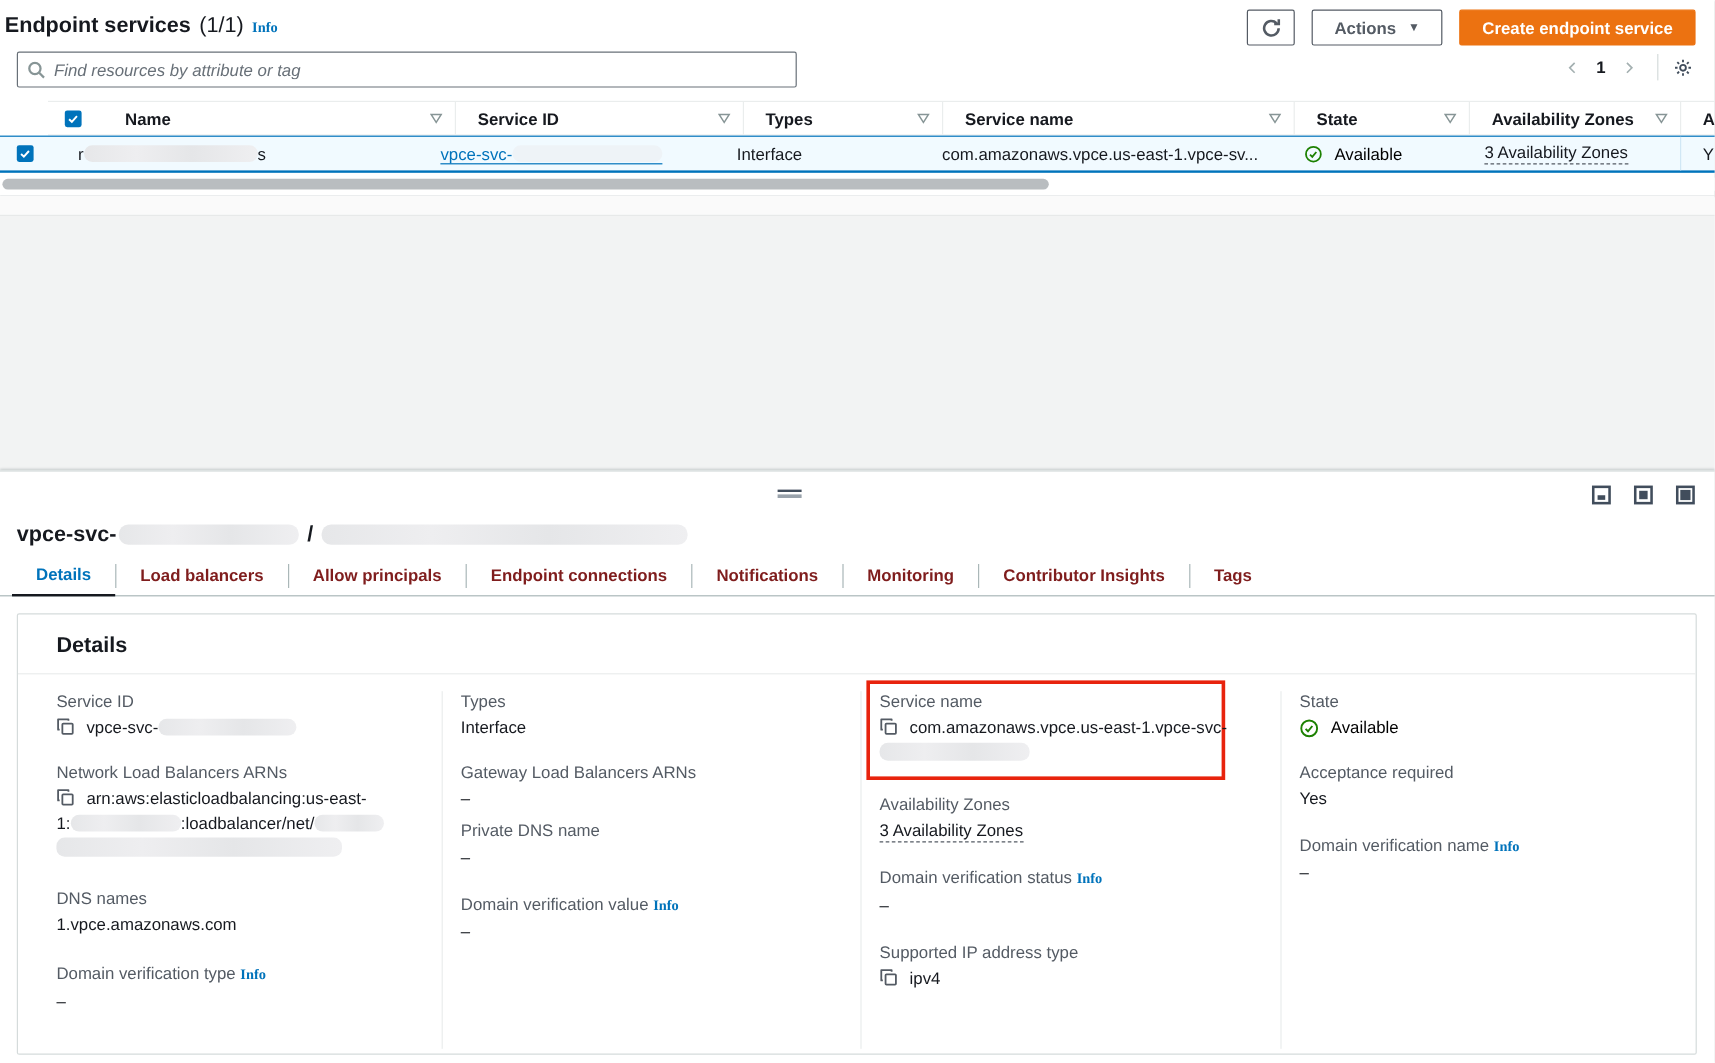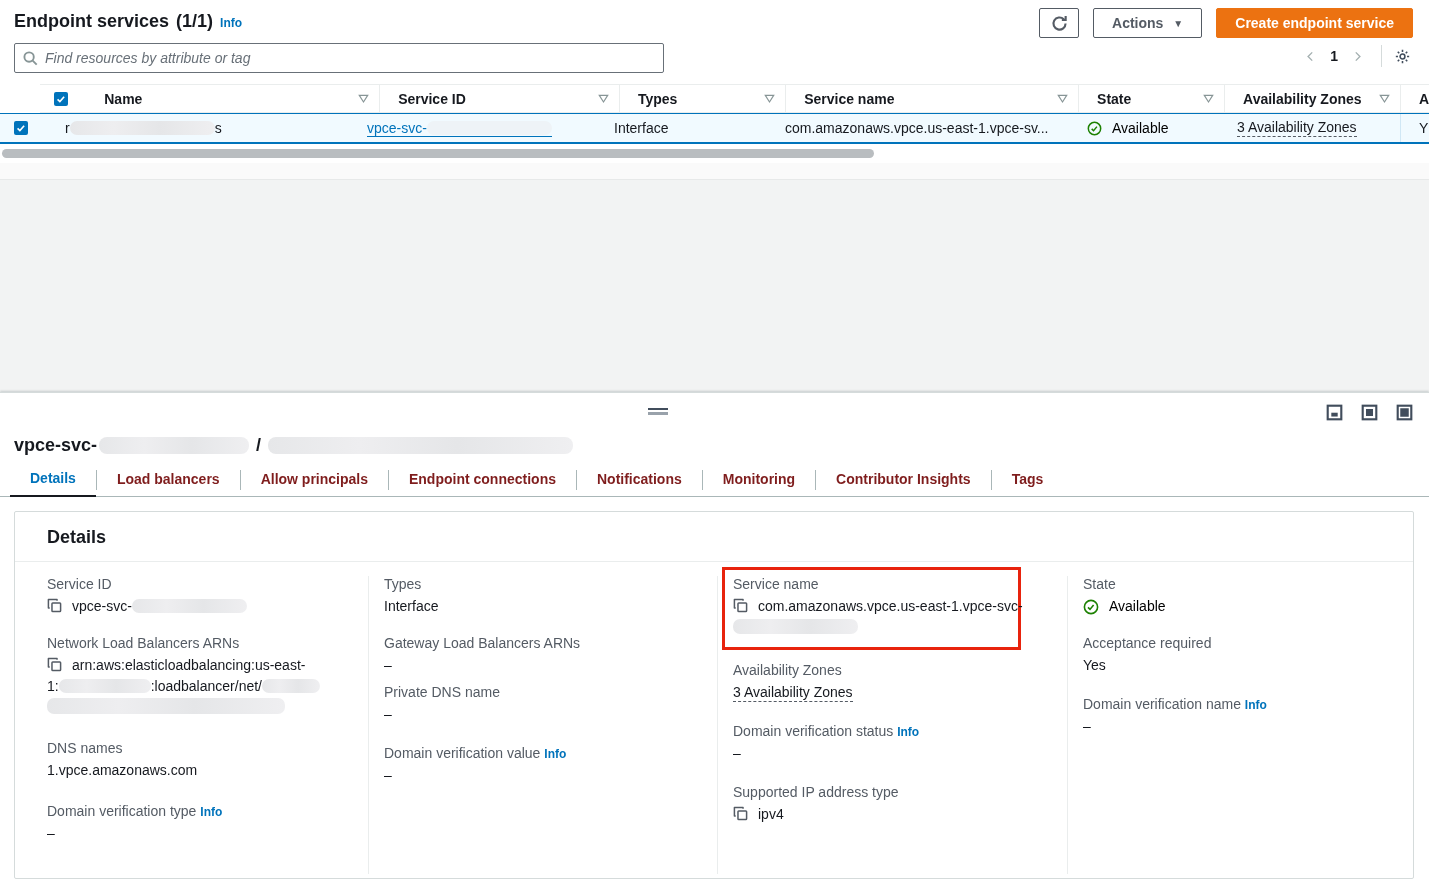--- a/index.html
+++ b/index.html
@@ -18,7 +18,7 @@
   .top-card { position:absolute; top:0; left:0; width:1429px; height:163px; background:#fff; box-shadow:0 1px 1px rgba(0,28,36,.25); }
   .sub-strip { position:absolute; top:163px; left:0; width:1429px; height:17px; background:#fafafa; border-bottom:1px solid #e7e9e9; }
 
-  .page-header { position:absolute; top:11px; left:14px; display:flex; align-items:baseline; gap:7px; white-space:nowrap; }
+  .page-header { position:absolute; top:11px; left:4px; display:flex; align-items:baseline; gap:7px; white-space:nowrap; }
   .page-title { font-size:18px; font-weight:700; }
   .page-count { font-size:18px; font-weight:700; color:#16191f; }
   .info-link { color:#0073bb; font-size:12px; font-weight:700; text-decoration:none; cursor:pointer; }

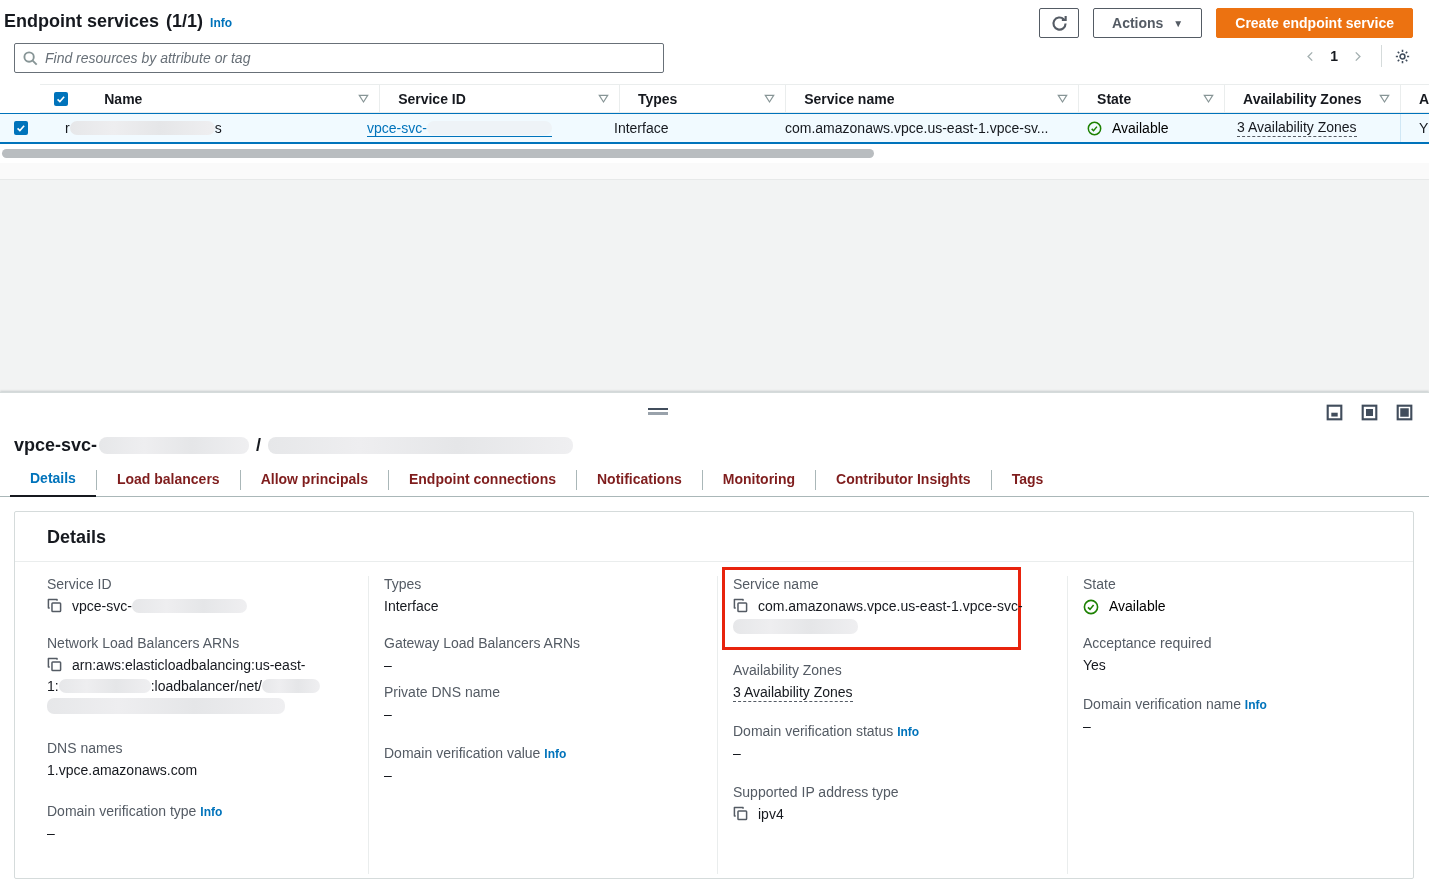--- a/index.html
+++ b/index.html
@@ -20,7 +20,7 @@
 
   .page-header { position:absolute; top:11px; left:4px; display:flex; align-items:baseline; gap:7px; white-space:nowrap; }
   .page-title { font-size:18px; font-weight:700; }
-  .page-count { font-size:18px; font-weight:700; color:#16191f; }
+  .page-count { font-size:18px; font-weight:400; color:#16191f; }
   .info-link { color:#0073bb; font-size:12px; font-weight:700; text-decoration:none; cursor:pointer; }
 
   .header-buttons { position:absolute; top:8px; right:16px; display:flex; gap:14px; }

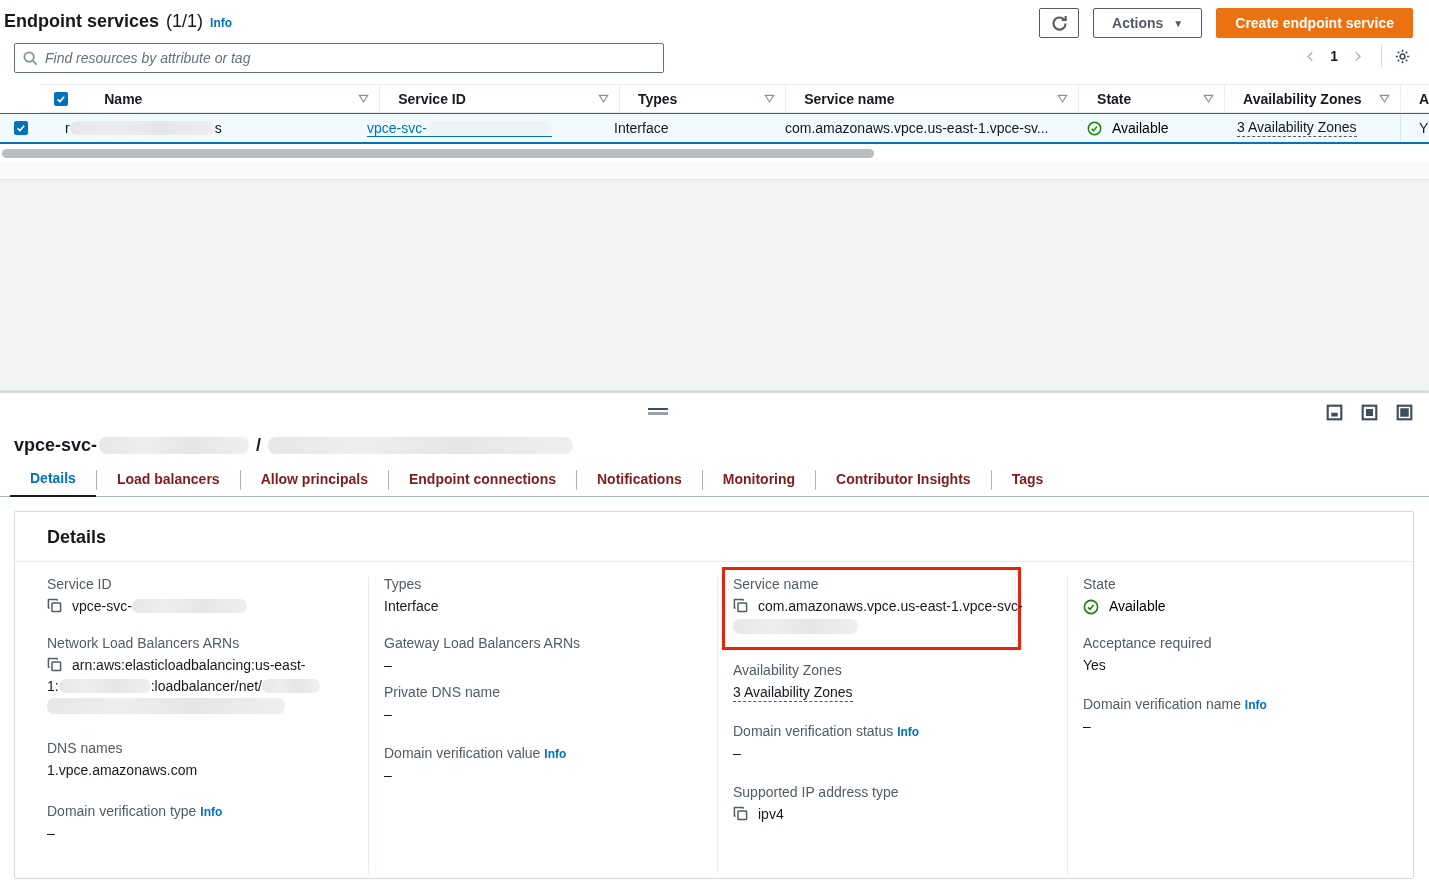--- a/index.html
+++ b/index.html
@@ -21,7 +21,7 @@
   .page-header { position:absolute; top:11px; left:4px; display:flex; align-items:baseline; gap:7px; white-space:nowrap; }
   .page-title { font-size:18px; font-weight:700; }
   .page-count { font-size:18px; font-weight:400; color:#16191f; }
-  .info-link { color:#0073bb; font-size:12px; font-weight:700; text-decoration:none; cursor:pointer; }
+  .info-link { color:#0073bb; font-size:12px; font-weight:700; text-decoration:none; cursor:pointer;font-family:Liberation Serif, serif; }
 
   .header-buttons { position:absolute; top:8px; right:16px; display:flex; gap:14px; }
   .btn { height:30px; border:1px solid #545b64; background:#fff; border-radius:2px; font-weight:700;

